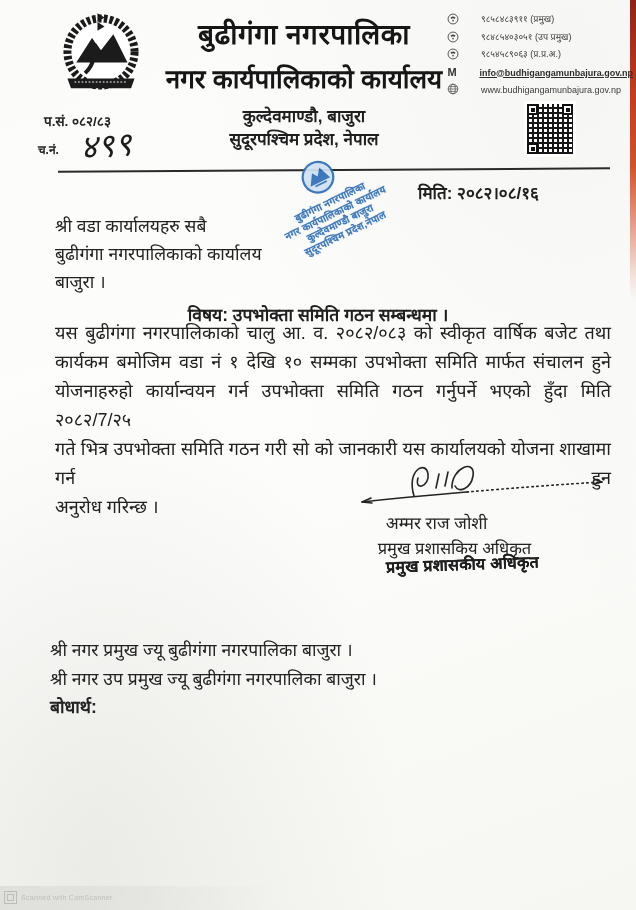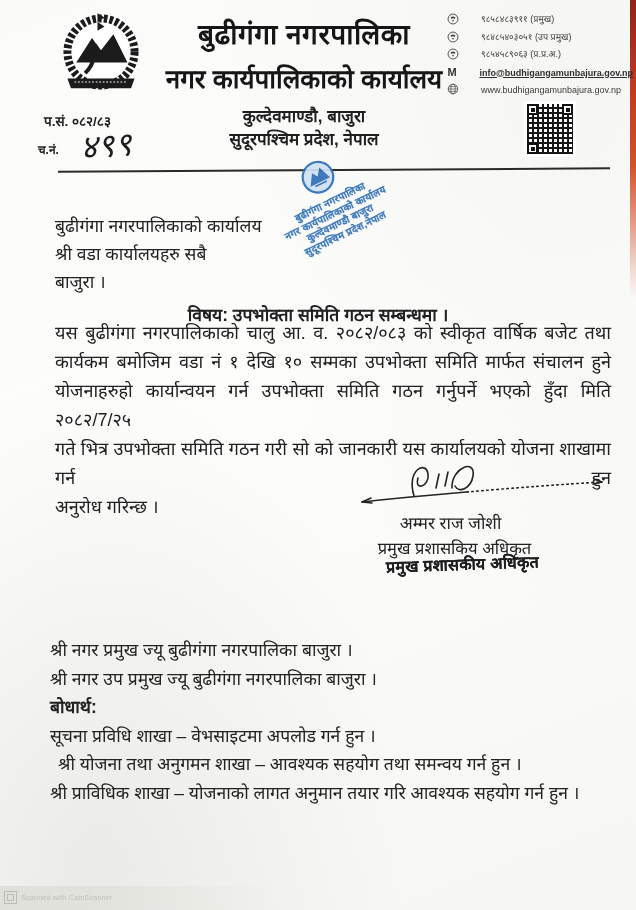--- a/index.html
+++ b/index.html
@@ -143,6 +143,7 @@
 
   <div class="hr-line"></div>
 
+  <div class="date-line">मिति: २०८२।०८/१६</div>
 
   <div class="round-stamp">
     <svg class="emblem" viewBox="0 0 40 40">

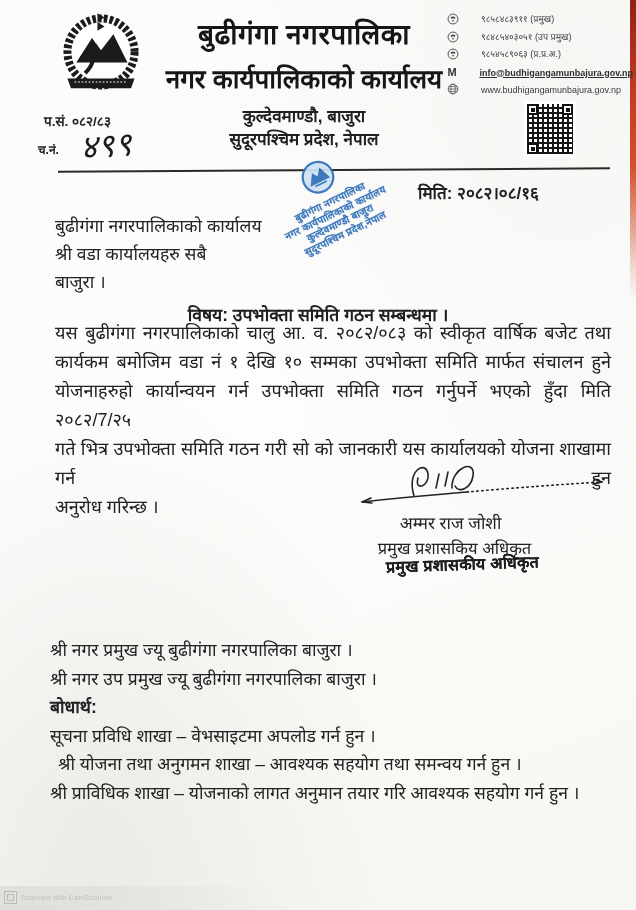--- a/index.html
+++ b/index.html
@@ -158,8 +158,8 @@
   </div>
 
   <div class="addressee">
+    <div>श्री वडा कार्यालयहरु सबै</div>
     <div>बुढीगंगा नगरपालिकाको कार्यालय</div>
-    <div>श्री वडा कार्यालयहरु सबै</div>
     <div>बाजुरा ।</div>
   </div>
 

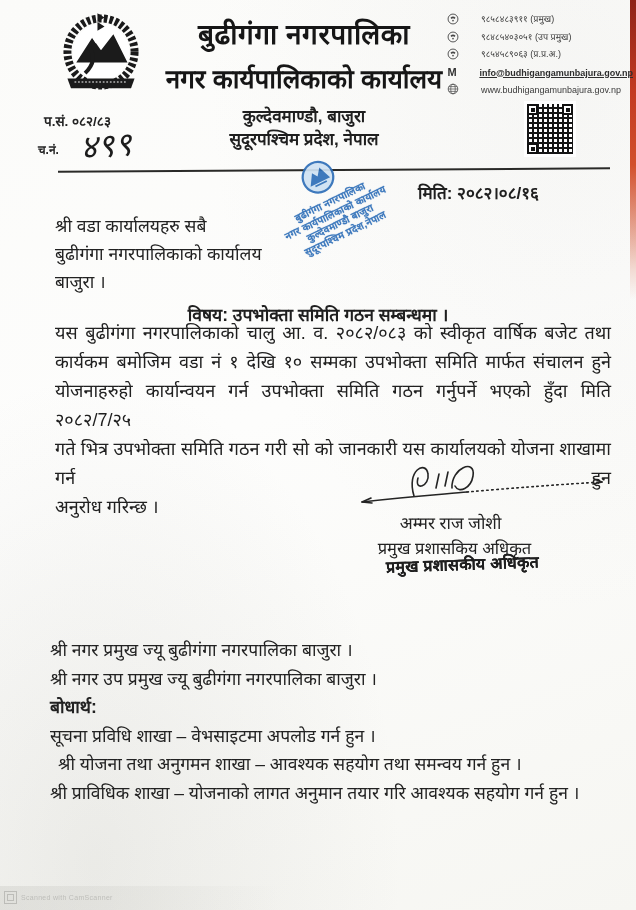--- a/index.html
+++ b/index.html
@@ -49,7 +49,7 @@
   .body-line{text-align:justify;text-align-last:justify;}
   .body-line.last{text-align-last:left;}
   .signature-svg{position:absolute;left:352px;top:456px;width:262px;height:62px;}
-  .sign-name{position:absolute;left:368px;top:511px;width:165px;text-align:center;font-size:17px;color:#222;}
+  .sign-name{position:absolute;left:354px;top:511px;width:165px;text-align:center;font-size:17px;color:#222;}
   .sign-title{position:absolute;left:352px;top:536px;width:205px;text-align:center;font-size:16.5px;color:#222;}
   .green-stamp{position:absolute;left:360px;top:553px;width:205px;text-align:center;
     font-size:16px;font-weight:800;transform:rotate(-2deg);letter-spacing:.3px;

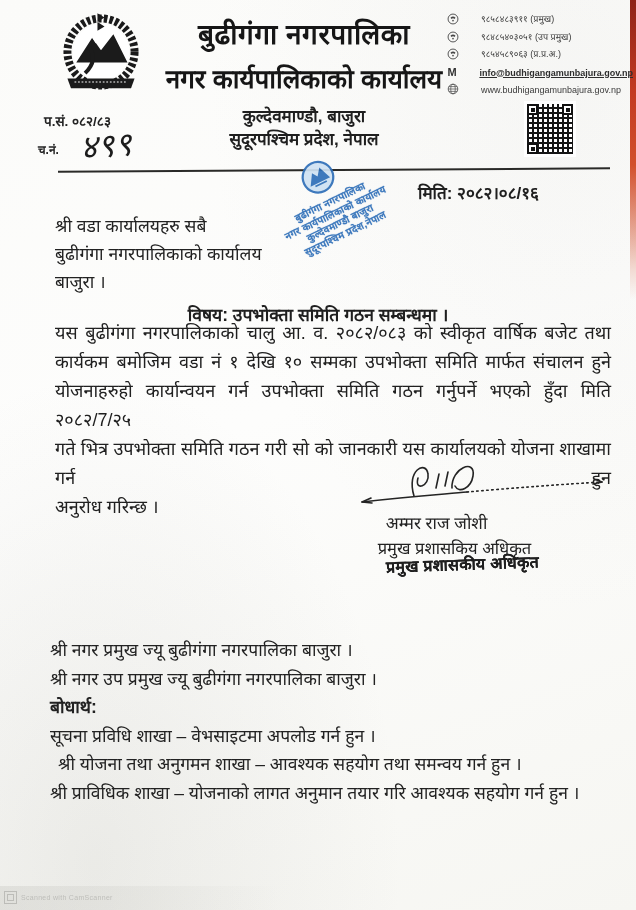--- a/index.html
+++ b/index.html
@@ -192,11 +192,6 @@
     <div>श्री नगर प्रमुख ज्यू बुढीगंगा नगरपालिका बाजुरा ।</div>
     <div>श्री नगर उप प्रमुख ज्यू बुढीगंगा नगरपालिका बाजुरा ।</div>
     <div class="cc-heading">बोधार्थ:</div>
-    <div class="bodharth-list">
-      <div class="b-line">सूचना प्रविधि शाखा – वेभसाइटमा अपलोड गर्न हुन ।</div>
-      <div class="b-line">श्री योजना तथा अनुगमन शाखा – आवश्यक सहयोग तथा समन्वय गर्न हुन ।</div>
-      <div class="b-line">श्री प्राविधिक शाखा – योजनाको लागत अनुमान तयार गरि आवश्यक सहयोग गर्न हुन ।</div>
-    </div>
   </div>
 
   <div class="smudge"></div>

